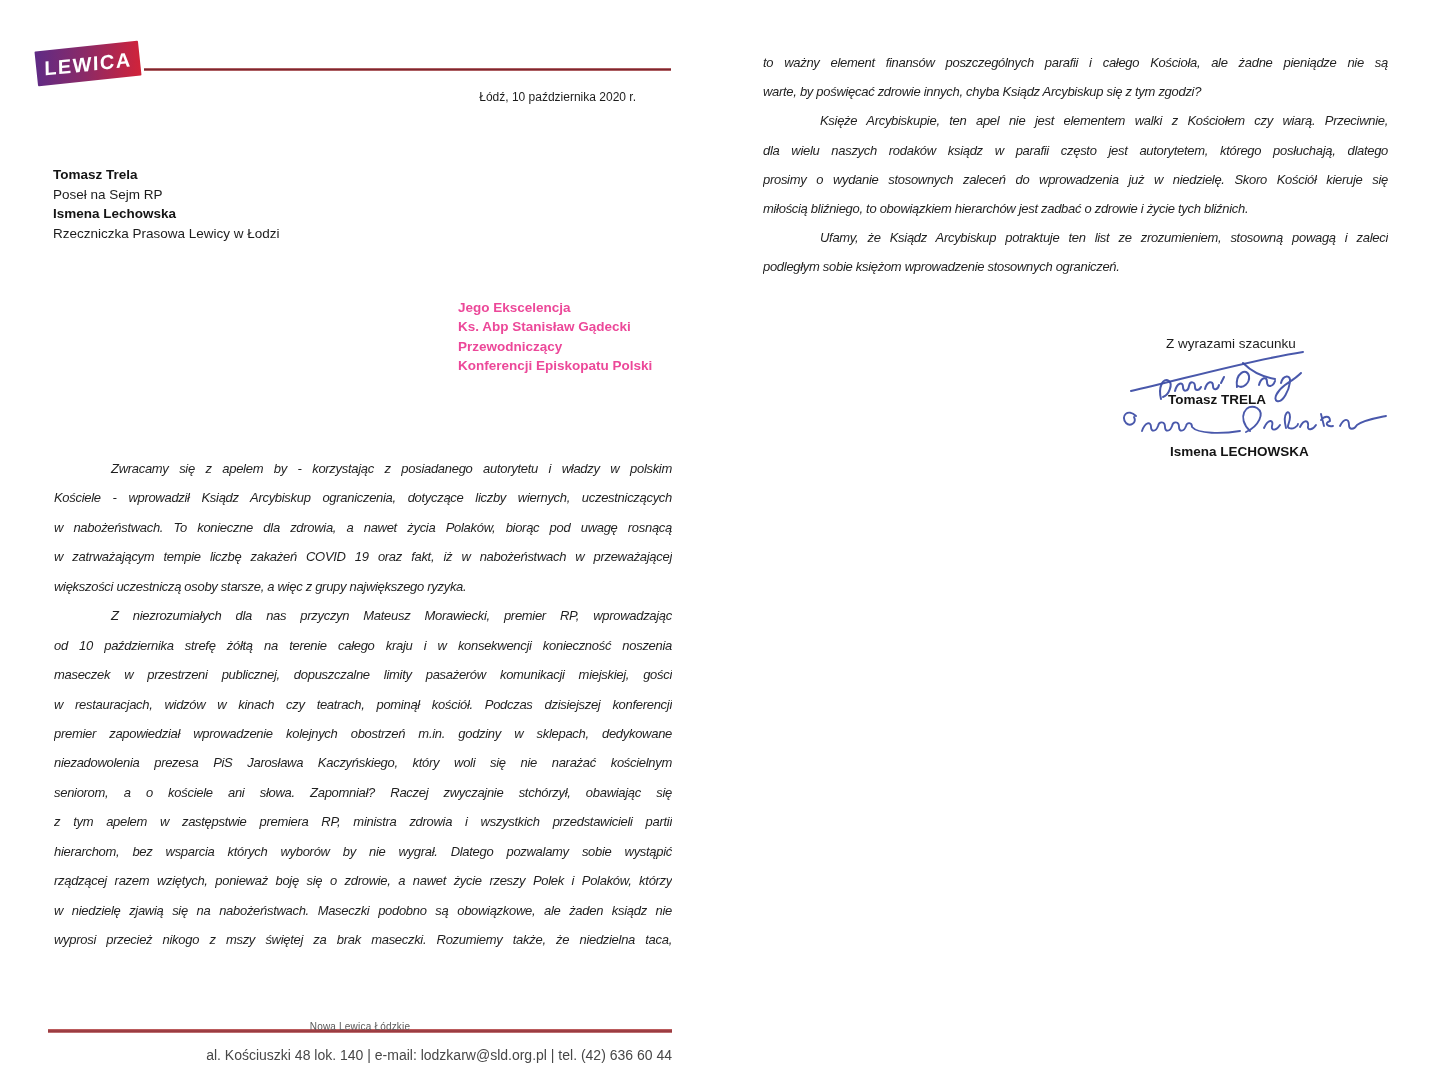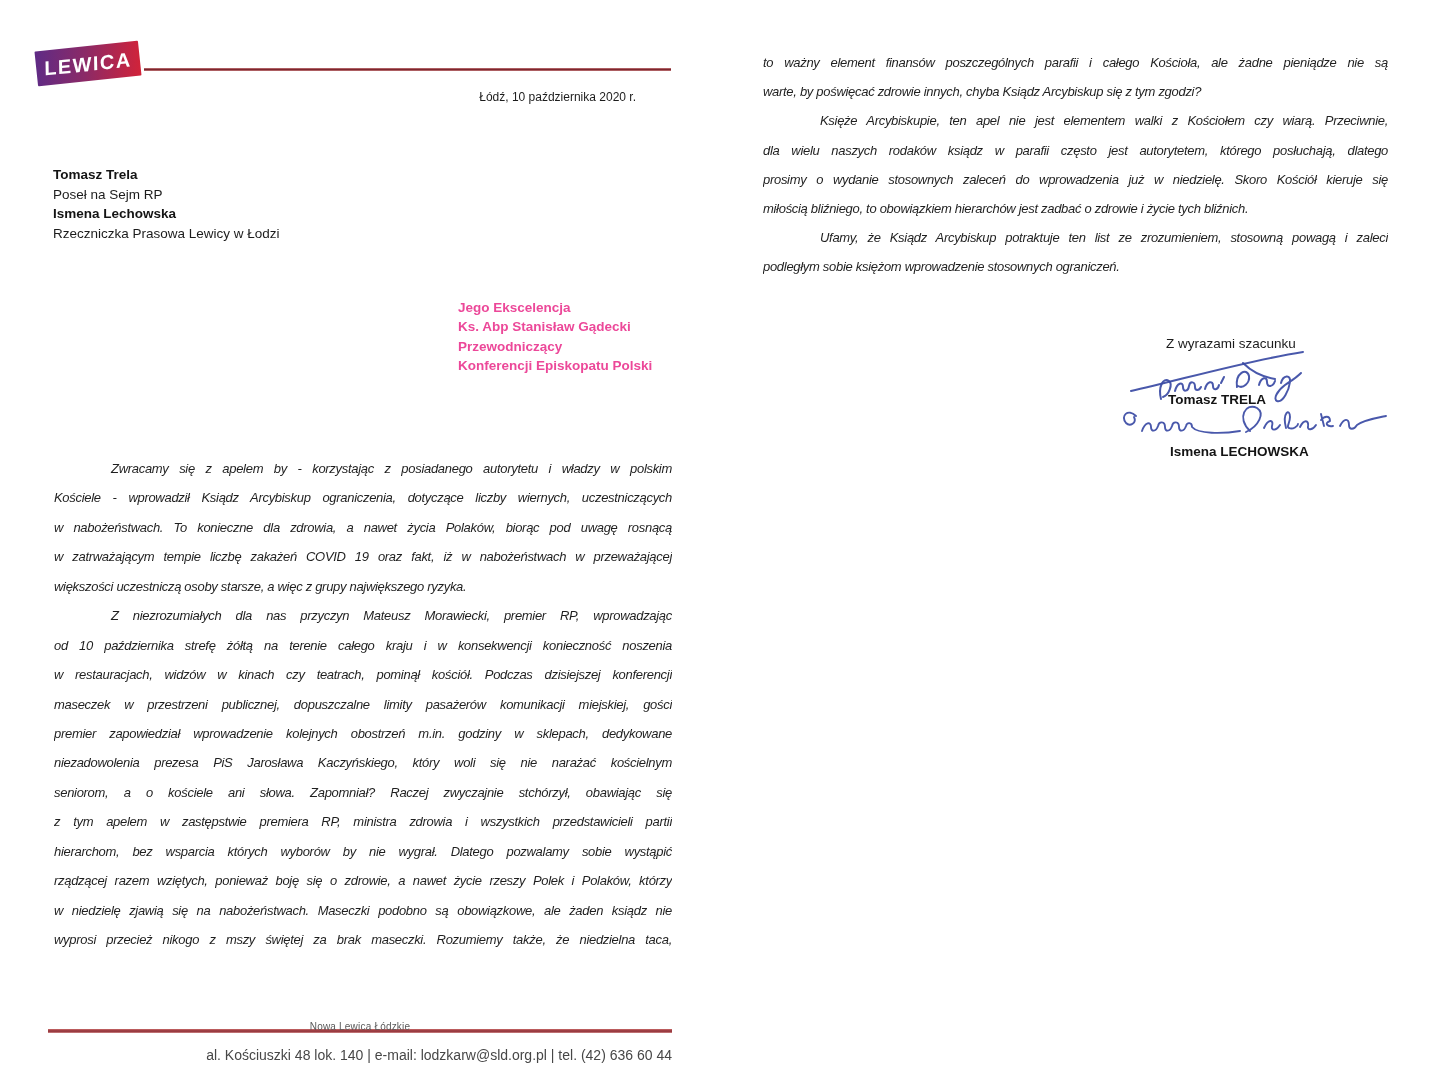--- a/index.html
+++ b/index.html
@@ -95,8 +95,8 @@
       <span class="jline end">większości uczestniczą osoby starsze, a więc z grupy największego ryzyka.</span>
       <span class="jline indent">Z niezrozumiałych dla nas przyczyn Mateusz Morawiecki, premier RP, wprowadzając</span>
       <span class="jline">od 10 października strefę żółtą na terenie całego kraju i w konsekwencji konieczność noszenia</span>
+      <span class="jline">maseczek w przestrzeni publicznej, dopuszczalne limity pasażerów komunikacji miejskiej, gości</span>
       <span class="jline">w restauracjach, widzów w kinach czy teatrach, pominął kościół. Podczas dzisiejszej konferencji</span>
-      <span class="jline">maseczek w przestrzeni publicznej, dopuszczalne limity pasażerów komunikacji miejskiej, gości</span>
       <span class="jline">premier zapowiedział wprowadzenie kolejnych obostrzeń m.in. godziny w sklepach, dedykowane</span>
       <span class="jline">niezadowolenia prezesa PiS Jarosława Kaczyńskiego, który woli się nie narażać kościelnym</span>
       <span class="jline">seniorom, a o kościele ani słowa. Zapomniał? Raczej zwyczajnie stchórzył, obawiając się</span>

